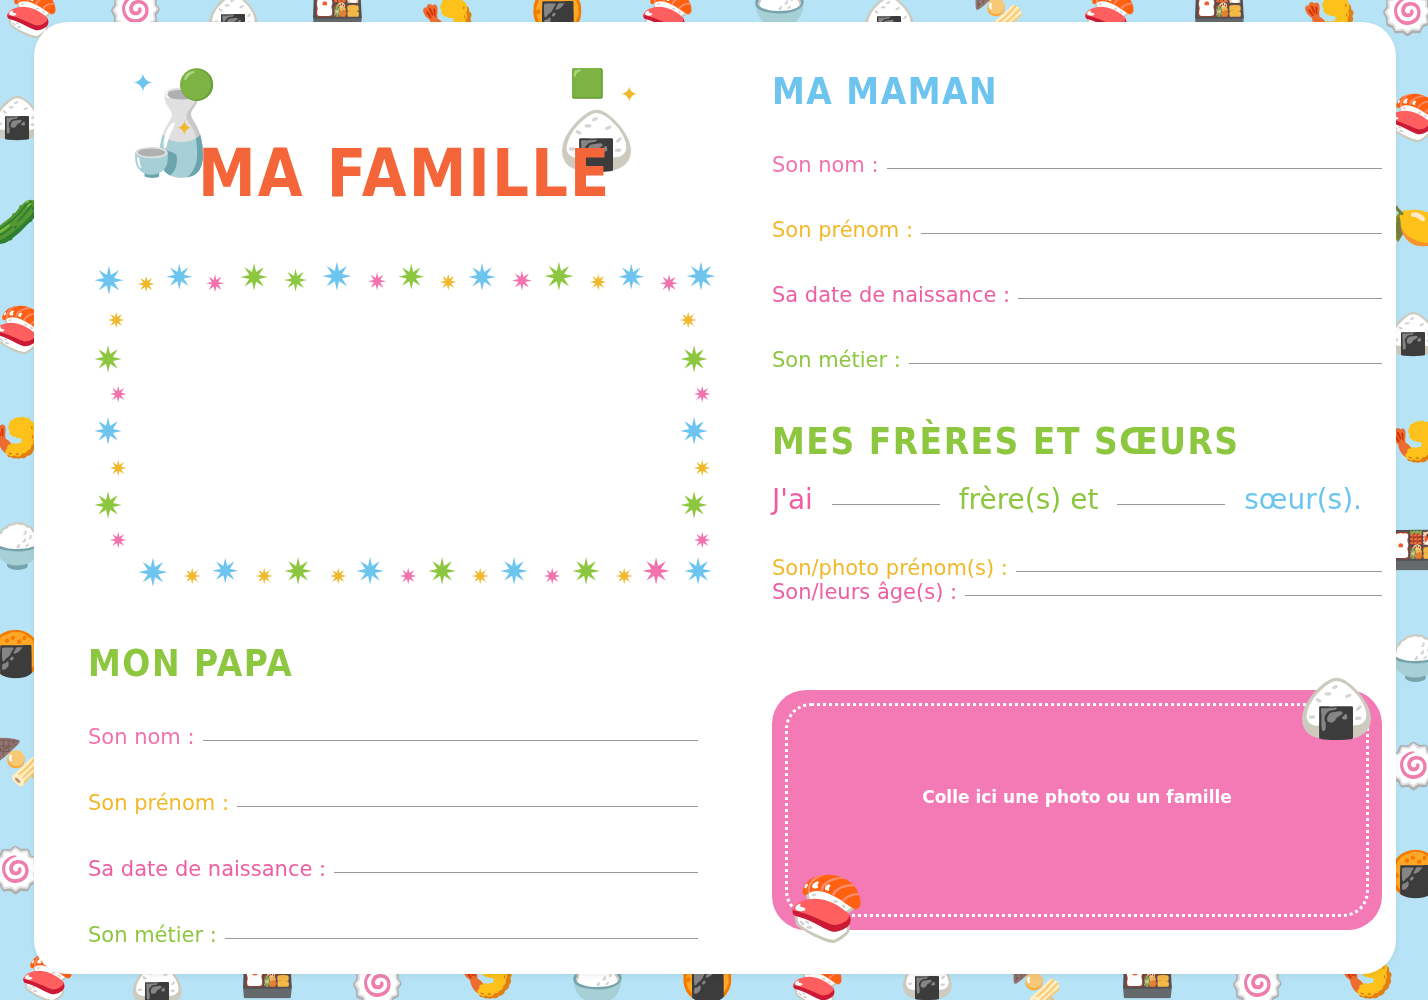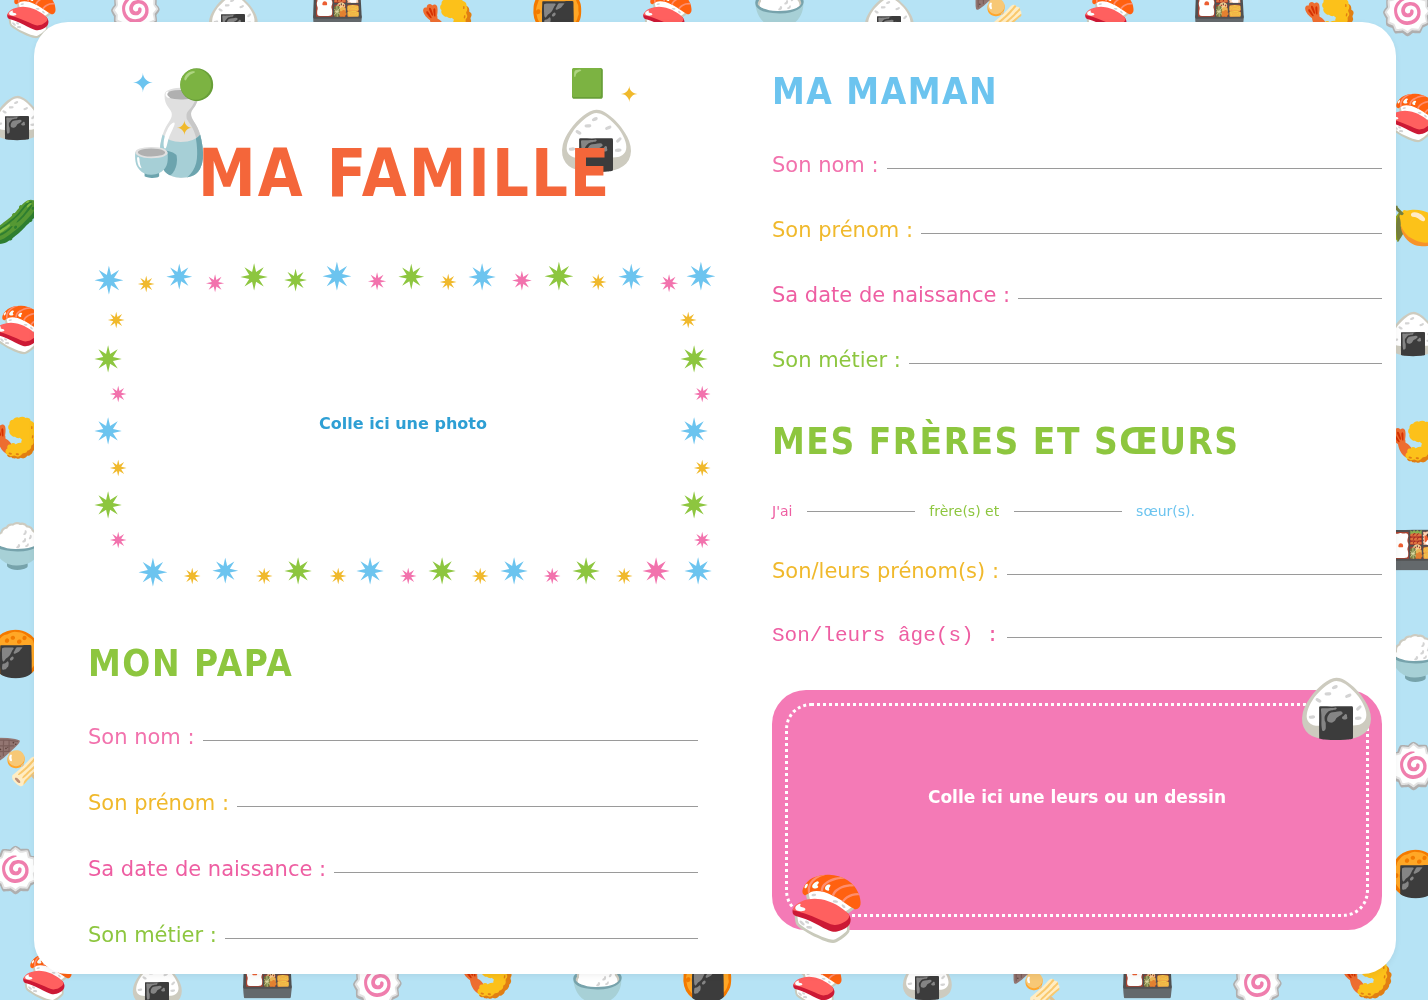--- a/index.html
+++ b/index.html
@@ -281,7 +281,6 @@
       <span class="star" style="left:590px;top:292px;font-size:36px;color:#6cc4ef;">✷</span>
 
       <div class="inner-text">
-        <div>Colle ici une photo</div>
       </div>
     </div>
 

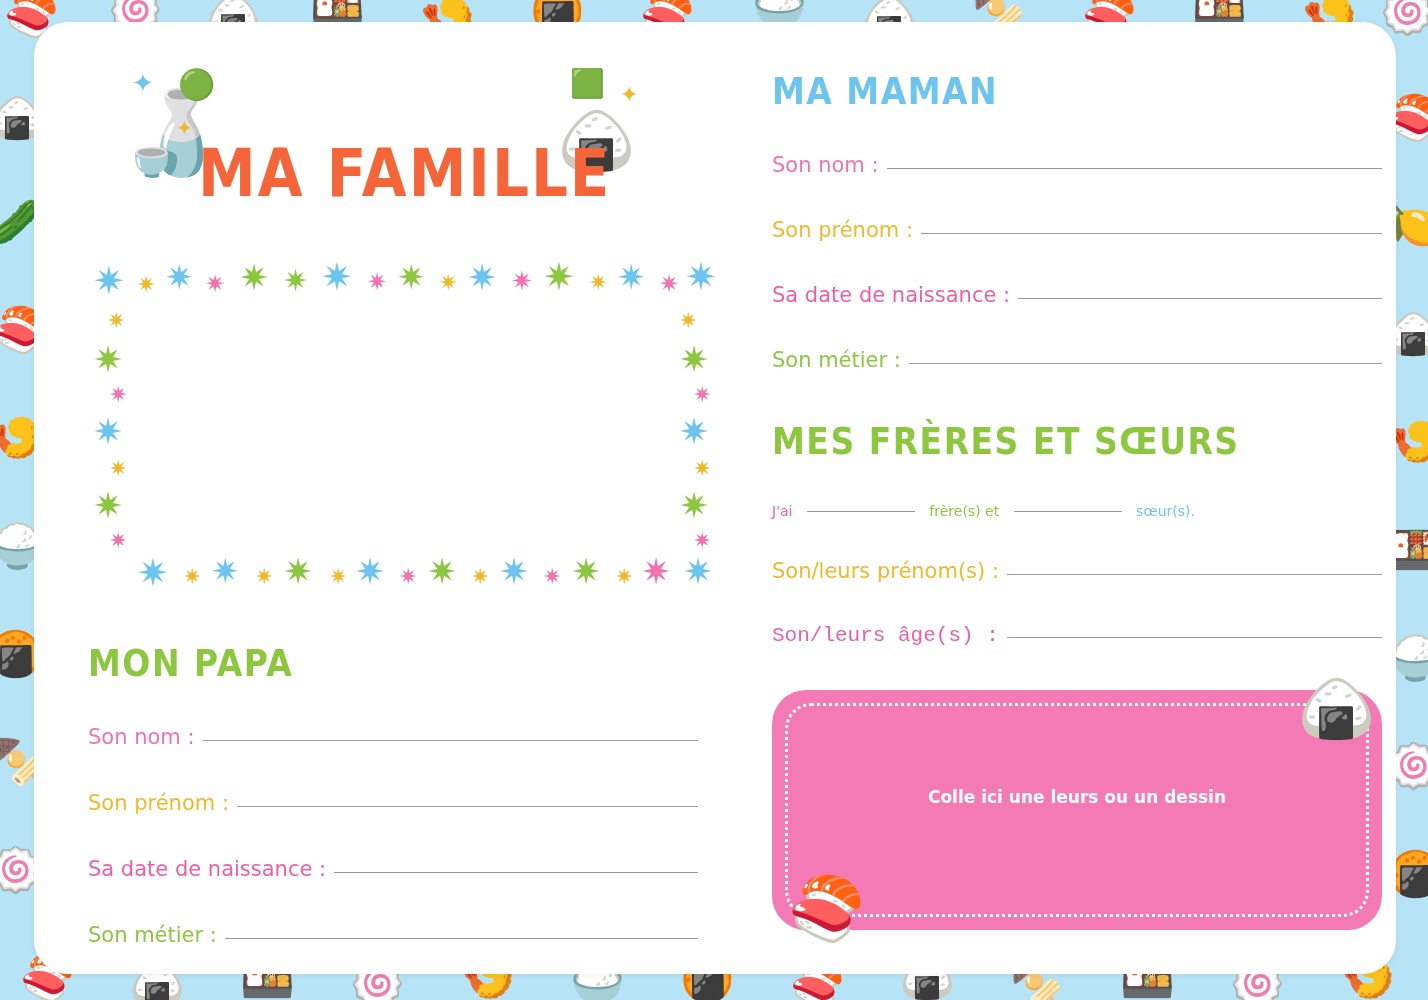--- a/index.html
+++ b/index.html
@@ -332,7 +332,7 @@
     <div style="position:absolute;left:0;top:372px;width:610px;">
       <div class="section-title t-green">MES FRÈRES ET SŒURS</div>
 
-      <div style="margin-top:42px;font-family:'DejaVu Sans',sans-serif;font-size:14px;white-space:nowrap;">
+      <div style="margin-top:22px;font-family:'DejaVu Sans',sans-serif;font-size:28px;white-space:nowrap;">
         <span class="c-magenta">J'ai</span>
         <span class="rule-short"></span>
         <span class="c-green">frère(s) et</span>

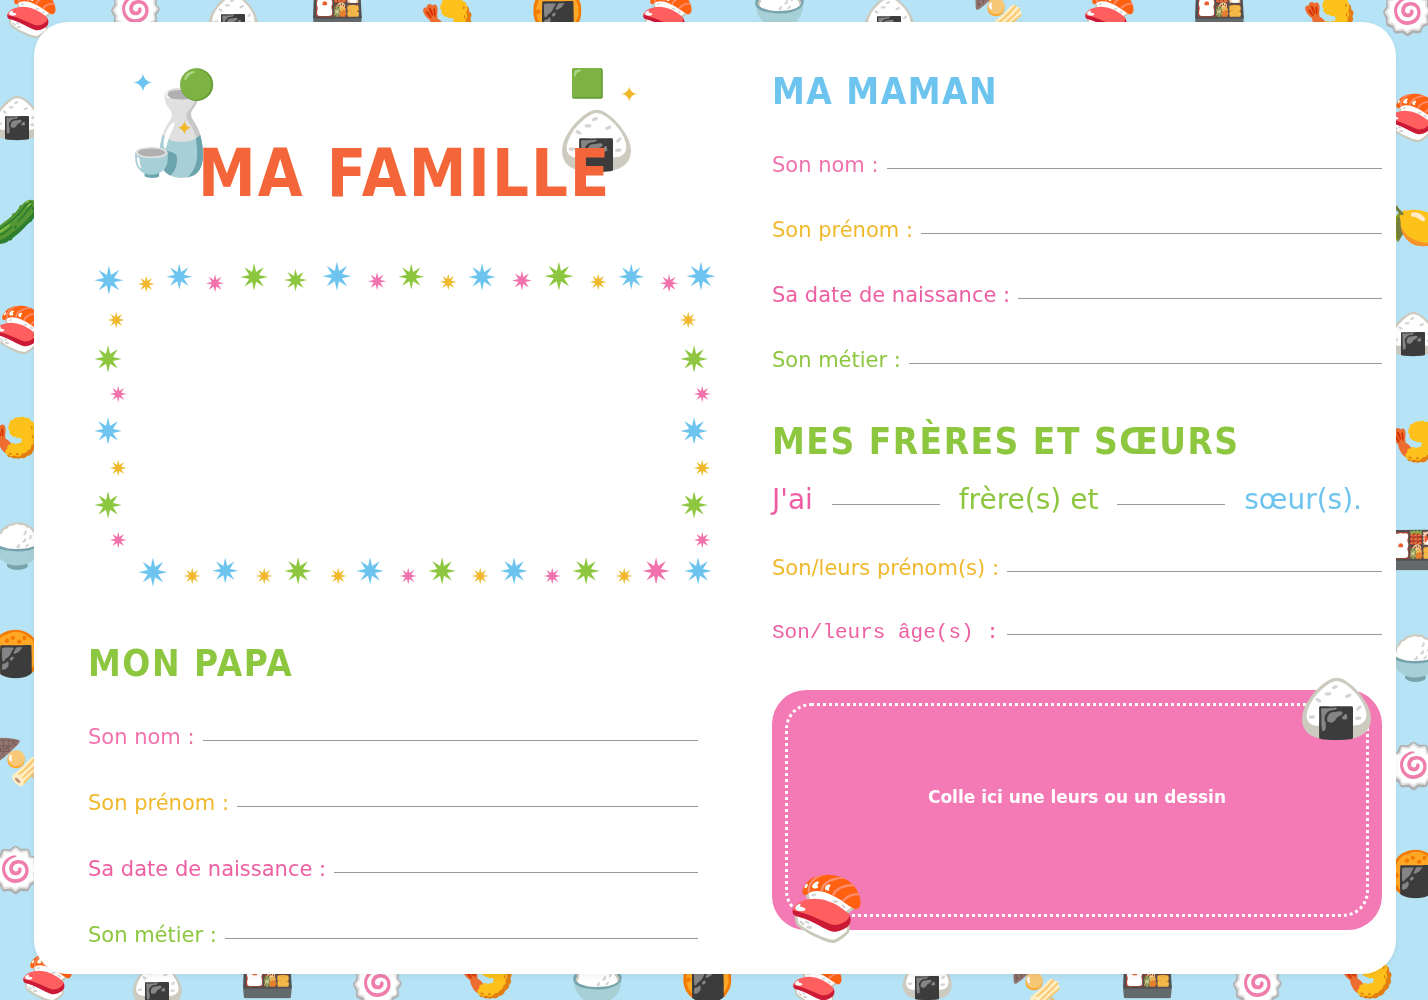--- a/index.html
+++ b/index.html
@@ -341,7 +341,7 @@
       </div>
 
       <div class="field" style="margin-top:40px;">
-        <span class="lbl c-yellow">Son/leurs prénom(s) :</span>
+        <span class="lbl c-yellow">Son/photo prénom(s) :</span>
         <span class="rule"></span>
       </div>
       <div class="field" style="margin-top:41px;font-family:Liberation Mono, monospace;">

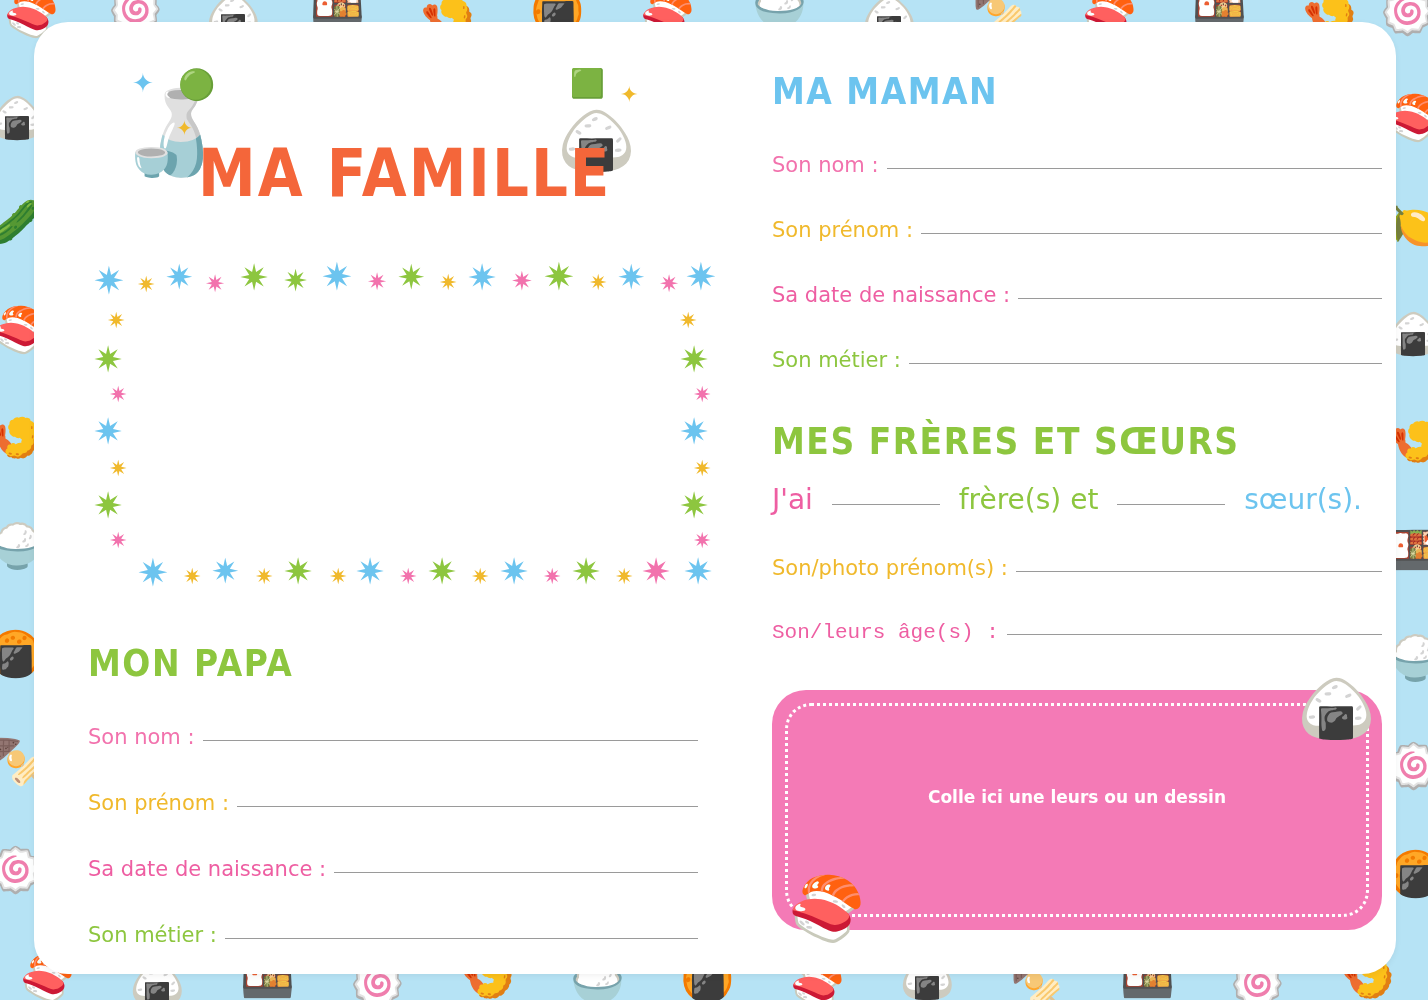--- a/index.html
+++ b/index.html
@@ -344,7 +344,7 @@
         <span class="lbl c-yellow">Son/photo prénom(s) :</span>
         <span class="rule"></span>
       </div>
-      <div class="field" style="margin-top:41px;font-family:Liberation Mono, monospace;">
+      <div class="field" style="">
         <span class="lbl c-magenta">Son/leurs âge(s) :</span>
         <span class="rule"></span>
       </div>

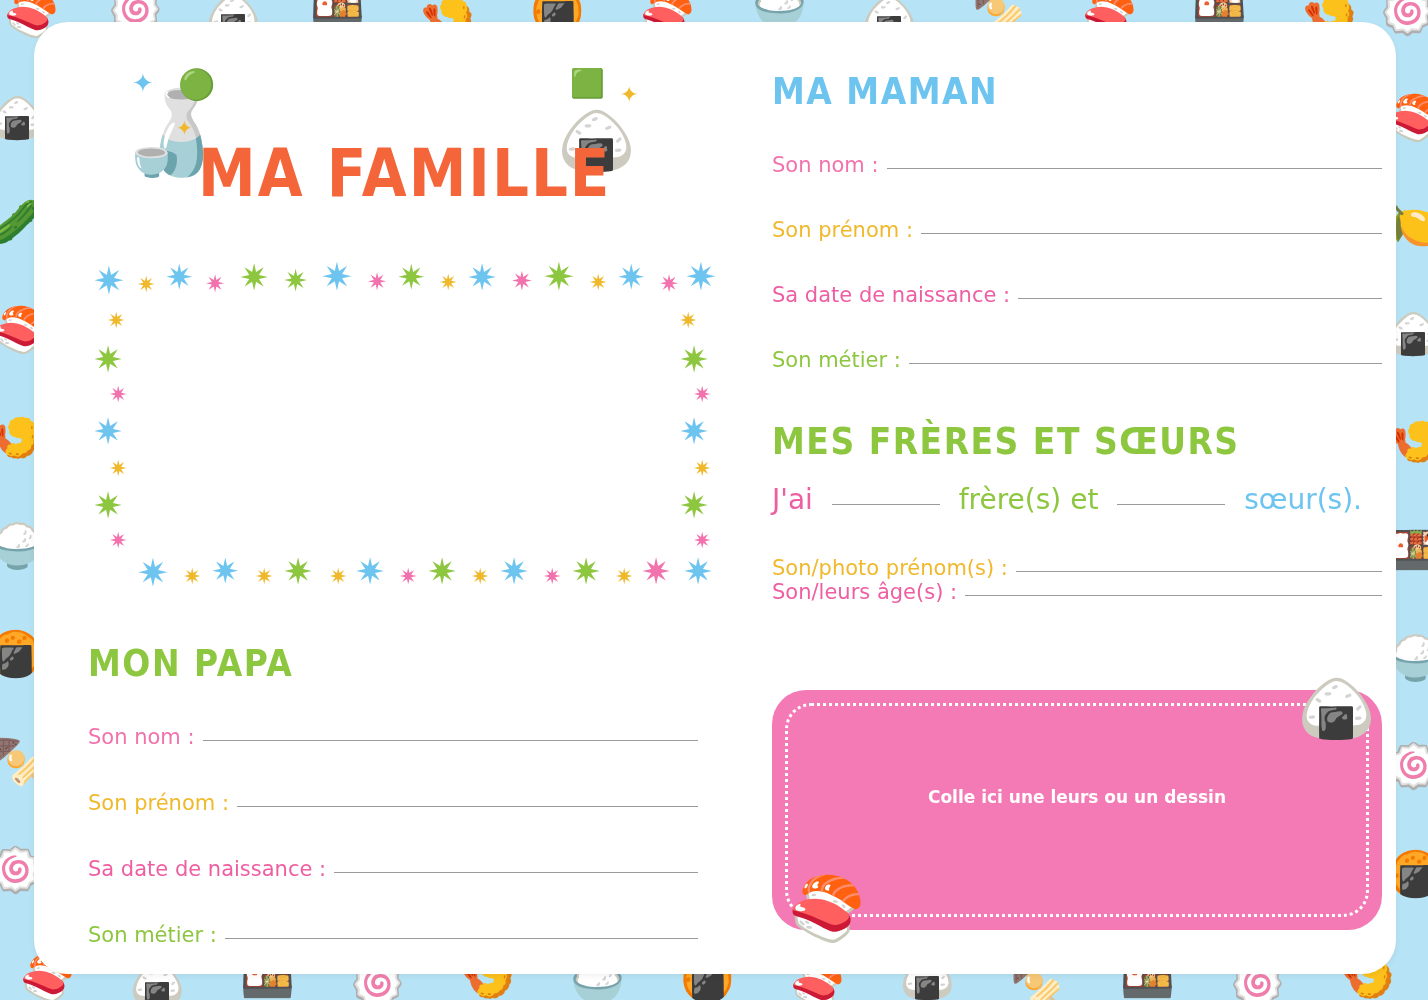--- a/index.html
+++ b/index.html
@@ -355,7 +355,7 @@
       <span class="corner-emoji" style="right:6px;top:-12px;">🍙</span>
       <span class="corner-emoji" style="left:16px;bottom:-10px;">🍣</span>
       <div class="caption">
-        <div>Colle ici une leurs ou un dessin</div>
+        <div>Colle ici une photo ou un famille</div>
       </div>
     </div>
   </div>

